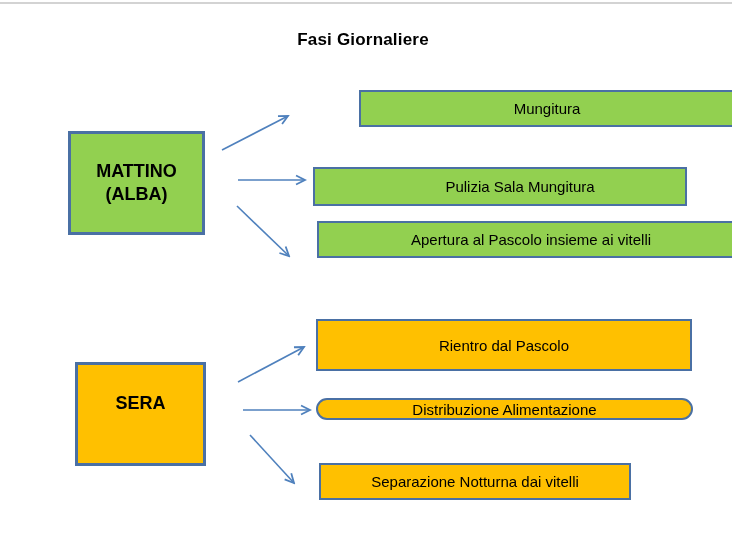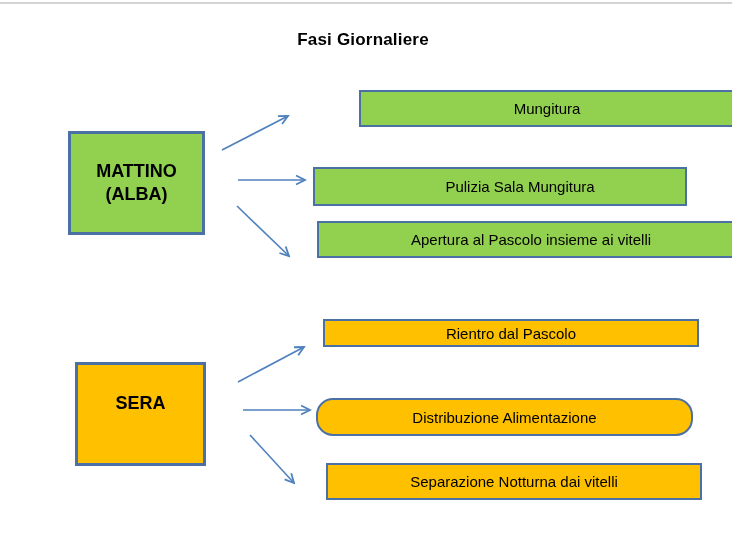--- a/index.html
+++ b/index.html
@@ -80,7 +80,7 @@
   .task-m1 { left: 318px; top: 90px;  width: 376px; height: 37px; margin-left: 41px; }
   .task-m2 { left: 313px; top: 167px; width: 374px; height: 39px; padding-left: 40px; }
   .task-m3 { left: 317px; top: 221px; width: 428px; height: 37px; }
-  .task-e1 { left: 323px; top: 319px; width: 376px; height: 28px; }
+  .task-e1 { left: 316px; top: 319px; width: 376px; height: 52px; }
   .task-e2 { left: 316px; top: 398px; width: 377px; height: 38px; border-radius: 17px; }
   .task-e3 { left: 326px; top: 463px; width: 376px; height: 37px; }
 

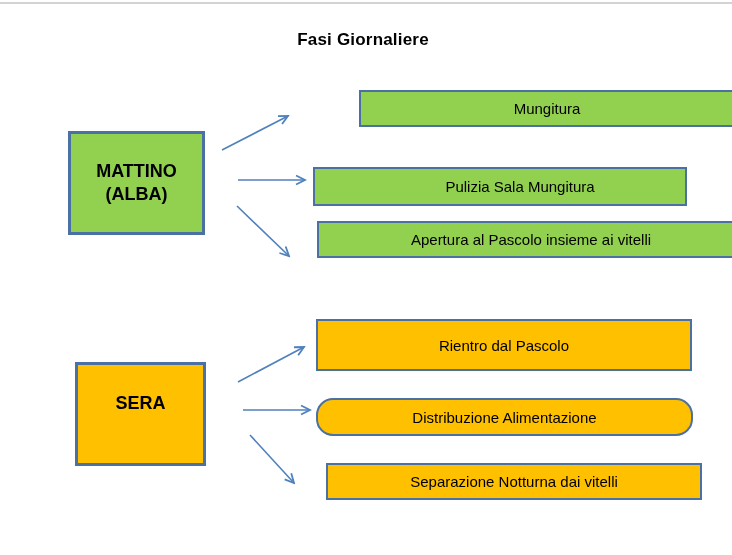--- a/index.html
+++ b/index.html
@@ -81,7 +81,7 @@
   .task-m2 { left: 313px; top: 167px; width: 374px; height: 39px; padding-left: 40px; }
   .task-m3 { left: 317px; top: 221px; width: 428px; height: 37px; }
   .task-e1 { left: 316px; top: 319px; width: 376px; height: 52px; }
-  .task-e2 { left: 316px; top: 398px; width: 377px; height: 38px; border-radius: 17px; }
+  .task-e2 { left: 316px; top: 398px; width: 377px; height: 22px; border-radius: 17px; }
   .task-e3 { left: 326px; top: 463px; width: 376px; height: 37px; }
 
   .arrows-layer {

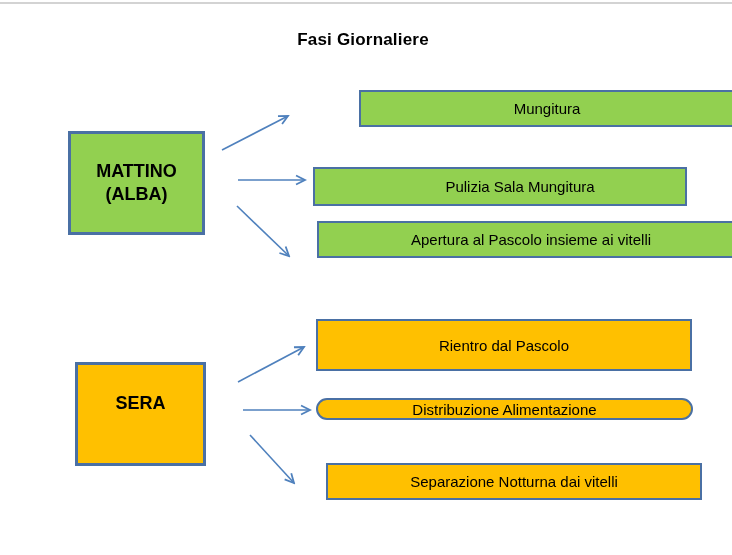--- a/index.html
+++ b/index.html
@@ -82,7 +82,7 @@
   .task-m3 { left: 317px; top: 221px; width: 428px; height: 37px; }
   .task-e1 { left: 316px; top: 319px; width: 376px; height: 52px; }
   .task-e2 { left: 316px; top: 398px; width: 377px; height: 22px; border-radius: 17px; }
-  .task-e3 { left: 326px; top: 463px; width: 376px; height: 37px; }
+  .task-e3 { left: 319px; top: 463px; width: 312px; height: 37px; }
 
   .arrows-layer {
     position: absolute;

